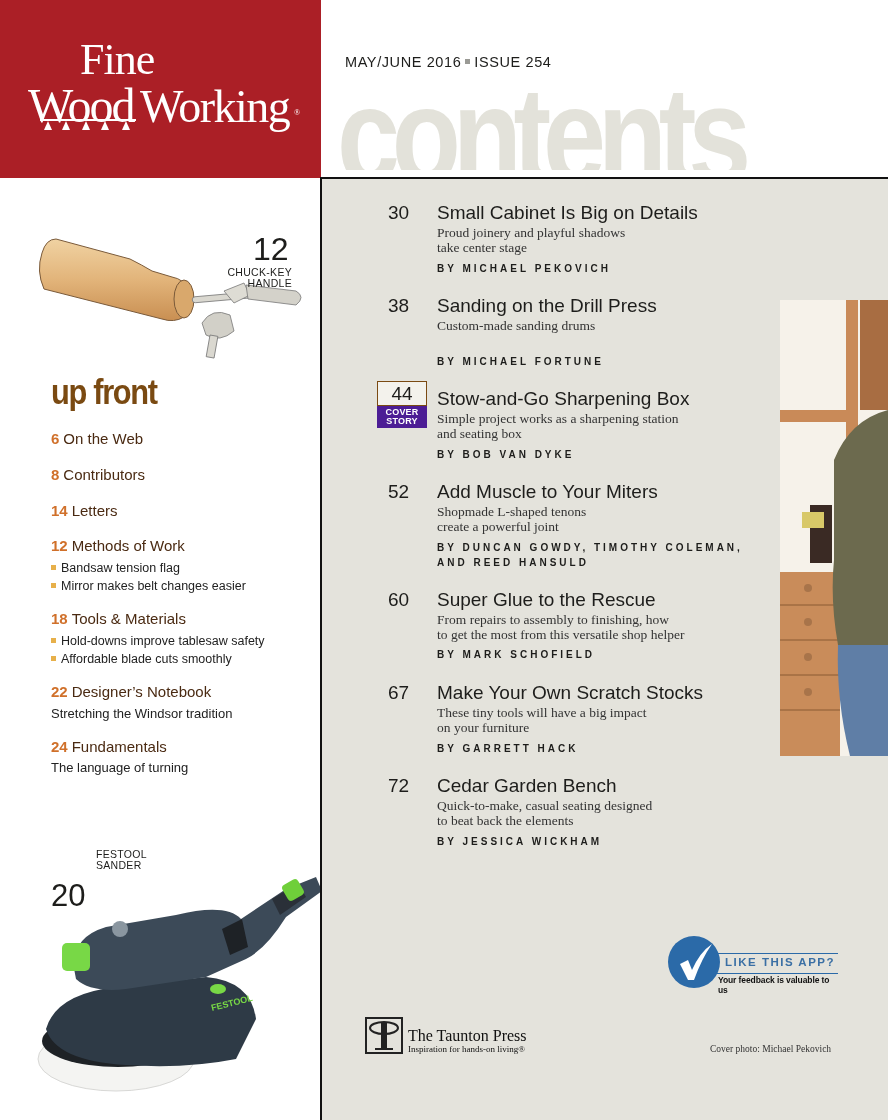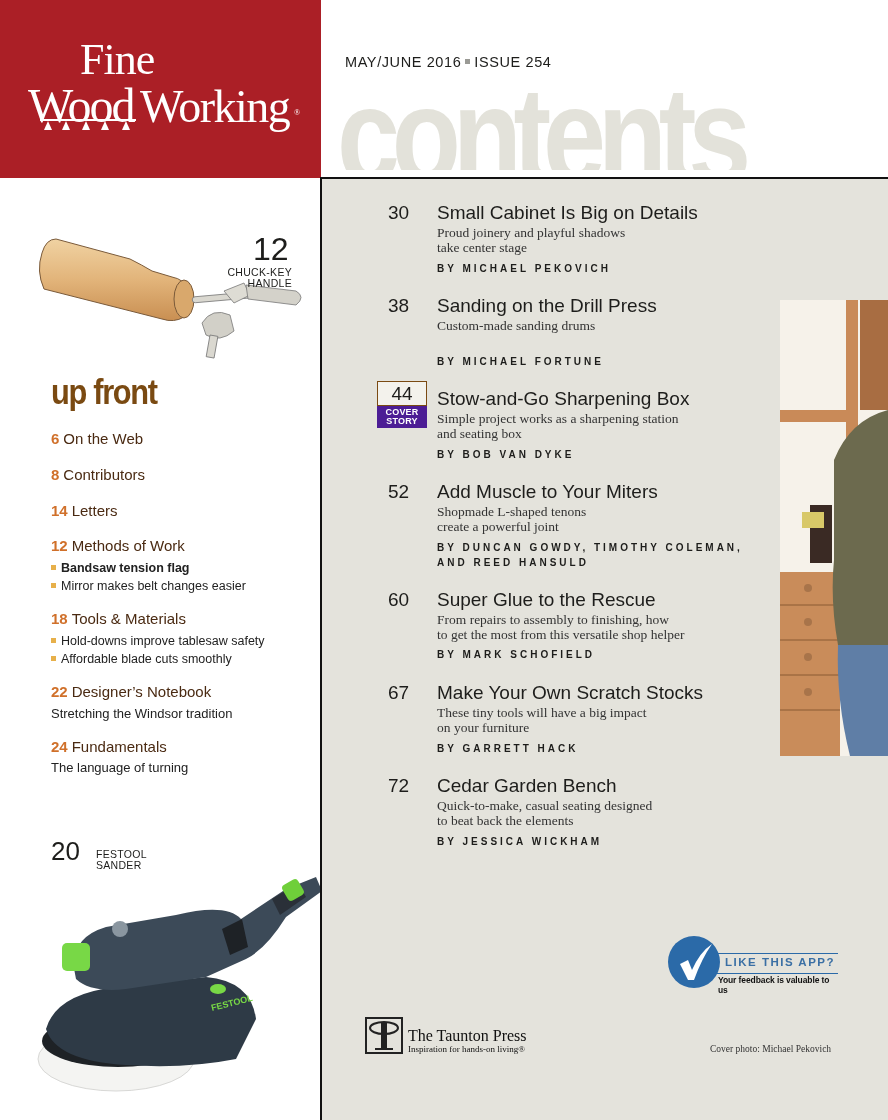--- a/index.html
+++ b/index.html
@@ -119,7 +119,7 @@
   <div class="dept" style="top:287px;"><span class="pg">8</span><span>Contributors</span></div>
   <div class="dept" style="top:323px;"><span class="pg">14</span><span>Letters</span></div>
   <div class="dept" style="top:358px;"><span class="pg">12</span><span>Methods of Work</span></div>
-  <div class="sub" style="top:381px;font-weight:bold;"><span class="bullet"></span><span>Bandsaw tension flag</span></div>
+  <div class="sub" style="top:381px;"><span class="bullet"></span><span>Bandsaw tension flag</span></div>
   <div class="sub" style="top:399px;"><span class="bullet"></span><span>Mirror makes belt changes easier</span></div>
 
   <div class="dept" style="top:431px;"><span class="pg">18</span><span>Tools &amp; Materials</span></div>

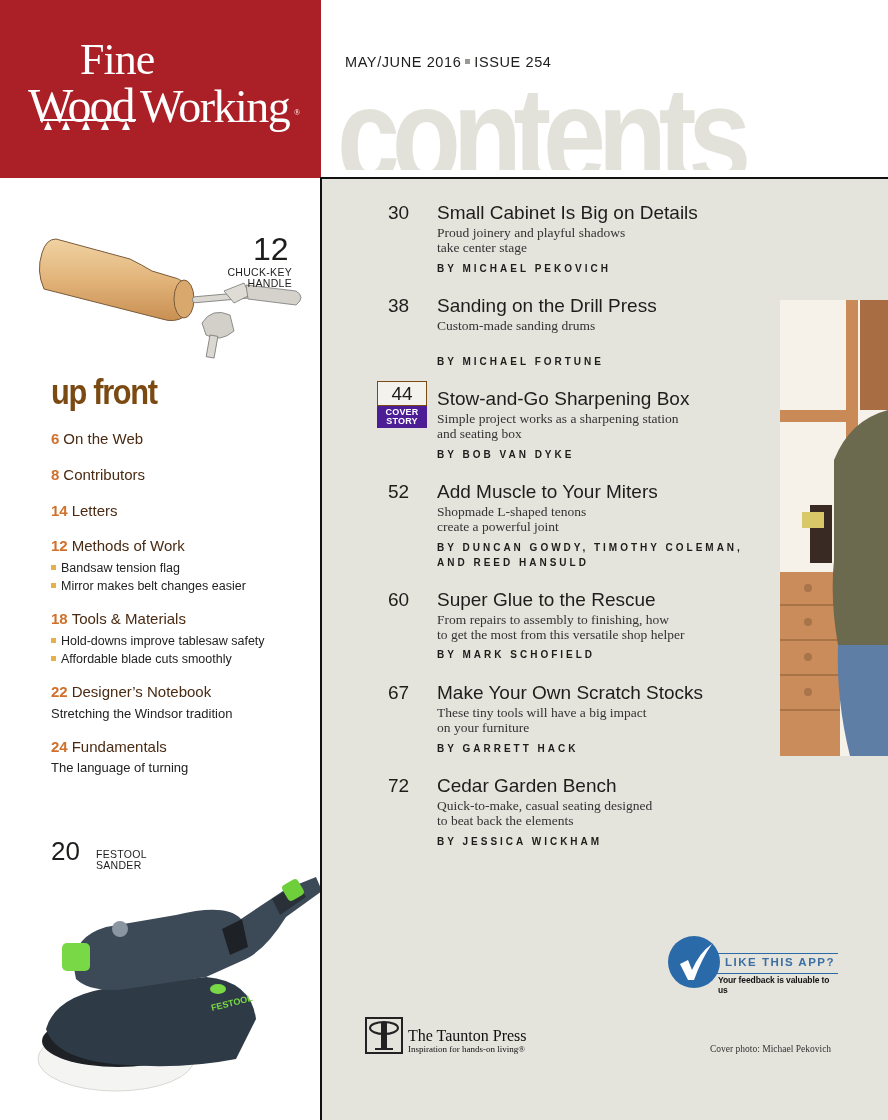--- a/index.html
+++ b/index.html
@@ -132,7 +132,7 @@
   <div class="dept" style="top:559px;"><span class="pg">24</span><span>Fundamentals</span></div>
   <div class="sub" style="top:581px; font-size:13px;">The language of turning</div>
 
-  <div class="feature-num" style="left:51px; top:659px; font-size:26px;">20</div>
+  <div class="feature-num" style="left:51px; top:701px; font-size:31px;">20</div>
   <div class="feature-lbl" style="left:96px; top:670px;">
     <div>FESTOOL</div>
     <div>SANDER</div>

